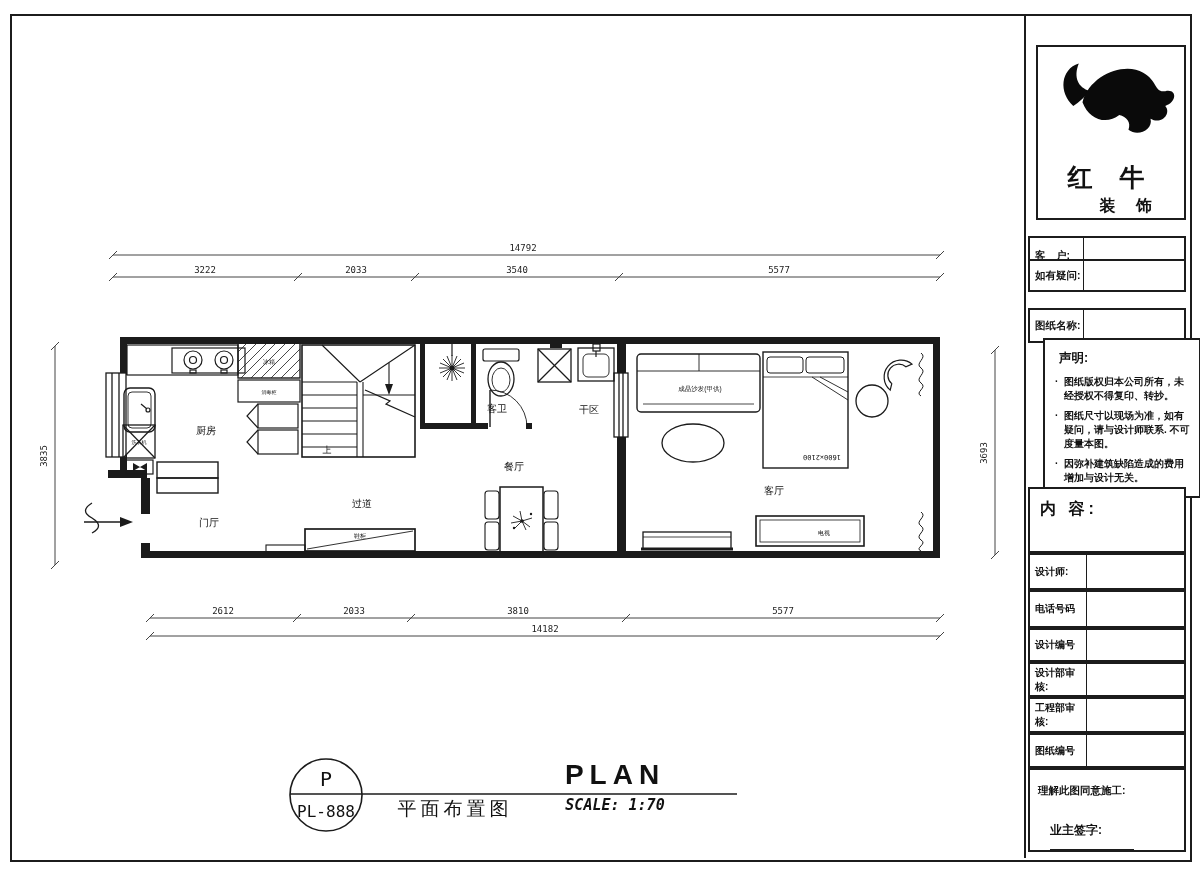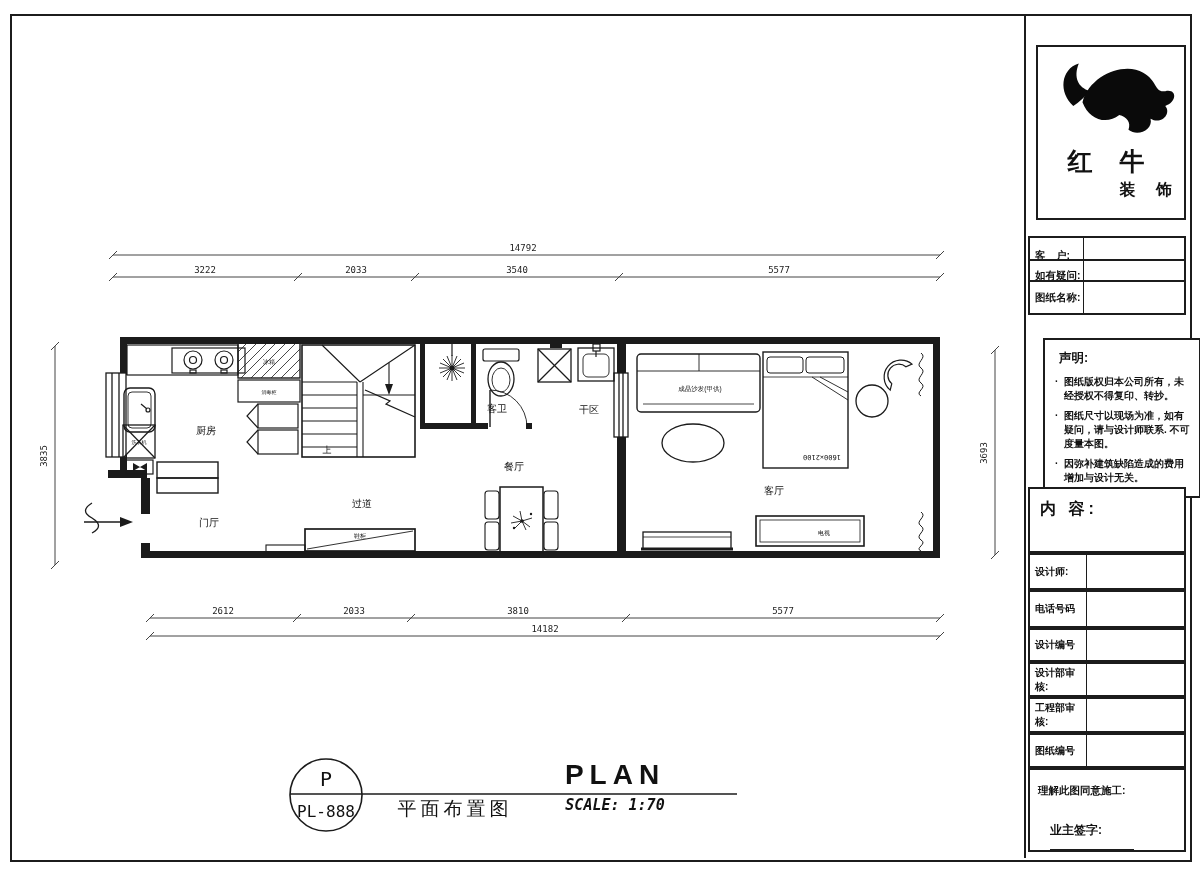--- a/index.html
+++ b/index.html
@@ -11,7 +11,7 @@
   
   .tb-cell{position:absolute;left:1028px;width:158px;border:2px solid #1c1c1c;box-sizing:border-box;background:#fff;}
   .logo-box{left:1036px;width:150px;}
-  .brand1{font-size:25px;font-weight:600;letter-spacing:10px;text-align:center;margin-top:2px;}
+  .brand1{font-size:25px;font-weight:600;letter-spacing:10px;text-align:center;margin-top:18px;}
   .brand2{font-size:16px;font-weight:600;letter-spacing:8px;text-align:right;padding-right:4px;margin-top:2px;}
   .tb-row{display:flex;align-items:stretch;}
   .tb-lab{width:54px;border-right:1.6px solid #1c1c1c;display:flex;align-items:center;

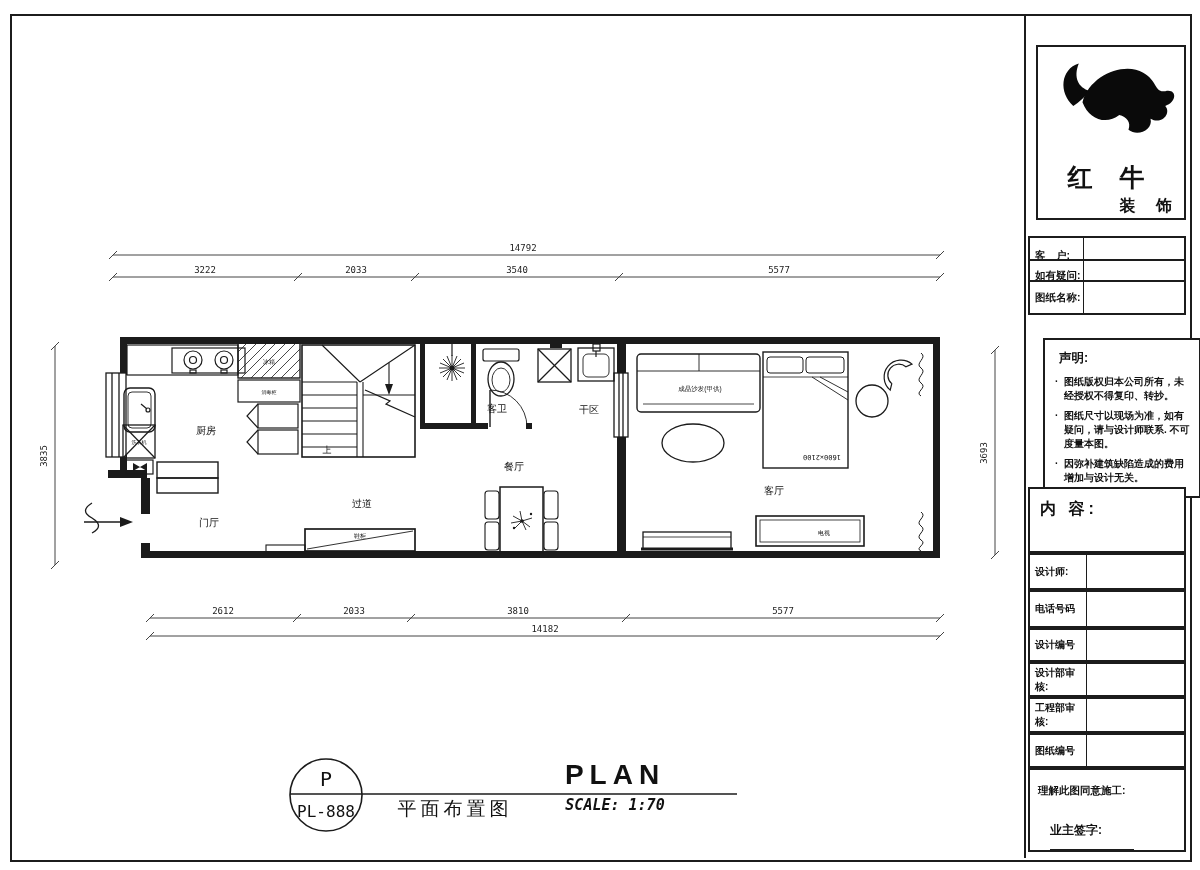--- a/index.html
+++ b/index.html
@@ -12,7 +12,7 @@
   .tb-cell{position:absolute;left:1028px;width:158px;border:2px solid #1c1c1c;box-sizing:border-box;background:#fff;}
   .logo-box{left:1036px;width:150px;}
   .brand1{font-size:25px;font-weight:600;letter-spacing:10px;text-align:center;margin-top:18px;}
-  .brand2{font-size:16px;font-weight:600;letter-spacing:8px;text-align:right;padding-right:4px;margin-top:2px;}
+  .brand2{font-size:16px;font-weight:600;letter-spacing:8px;text-align:right;padding-right:24px;margin-top:2px;}
   .tb-row{display:flex;align-items:stretch;}
   .tb-lab{width:54px;border-right:1.6px solid #1c1c1c;display:flex;align-items:center;
           font-size:10.5px;font-weight:600;padding-left:5px;box-sizing:border-box;}

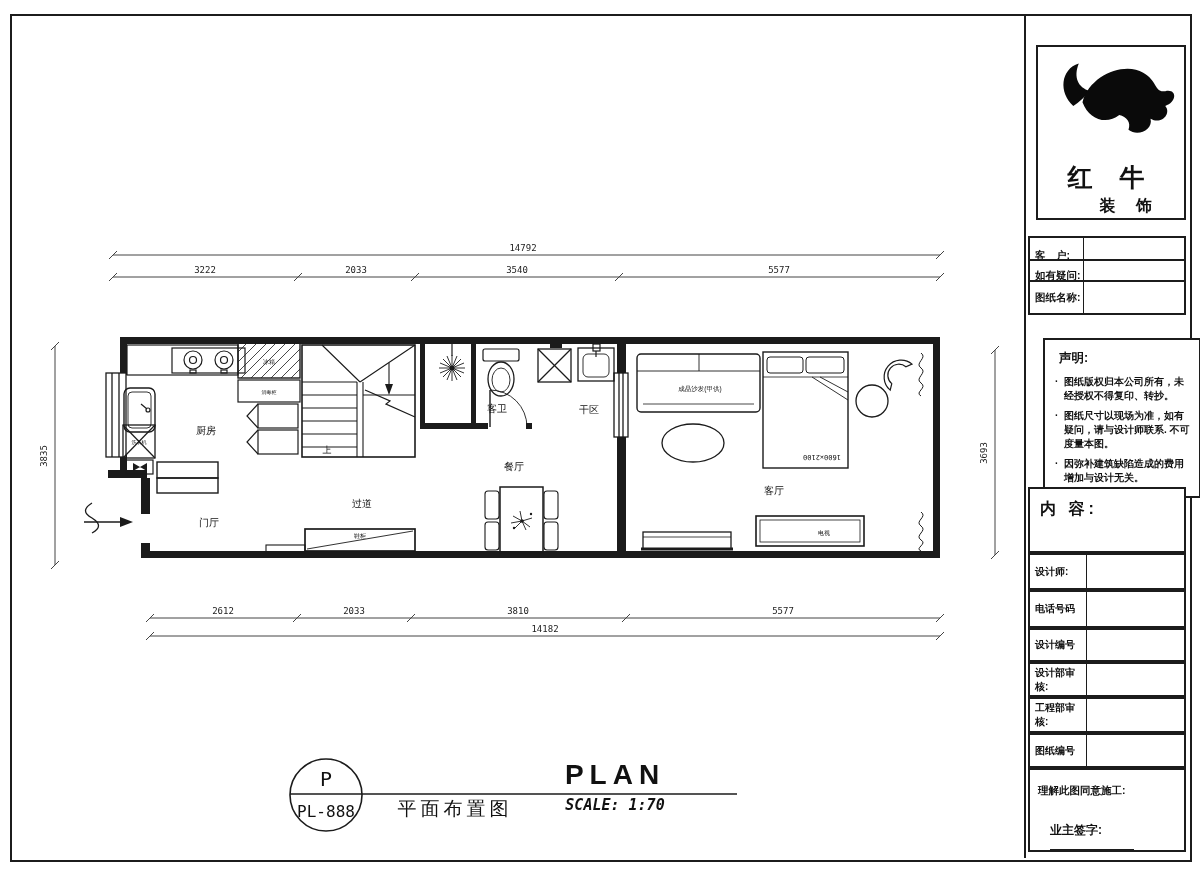--- a/index.html
+++ b/index.html
@@ -289,7 +289,7 @@
     <div class="tb-lab">如有疑问:</div>
     <div></div>
   </div>
-  <div class="tb-cell tb-row" style="top:280px;height:35px;">
+  <div class="tb-cell tb-row" style="top:308px;height:35px;">
     <div class="tb-lab">图纸名称:</div>
     <div></div>
   </div>

